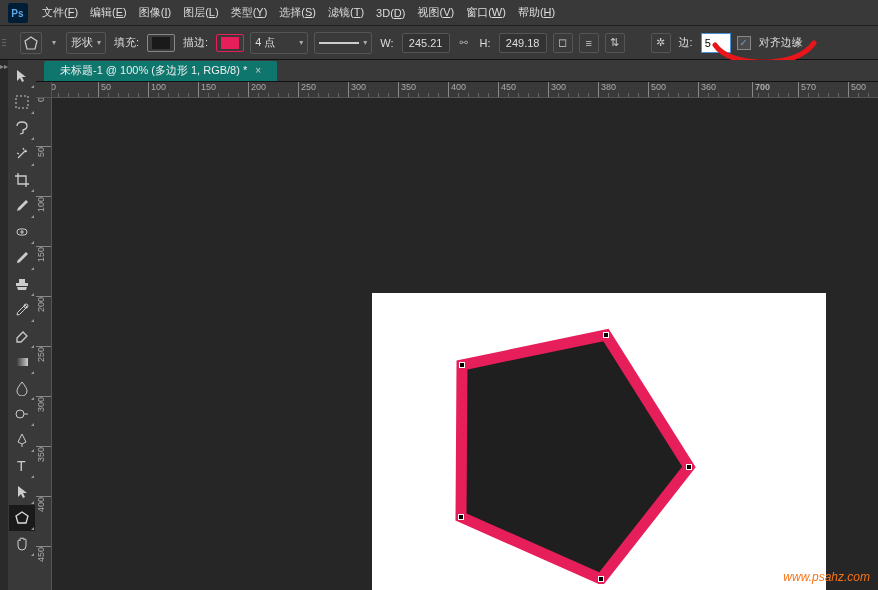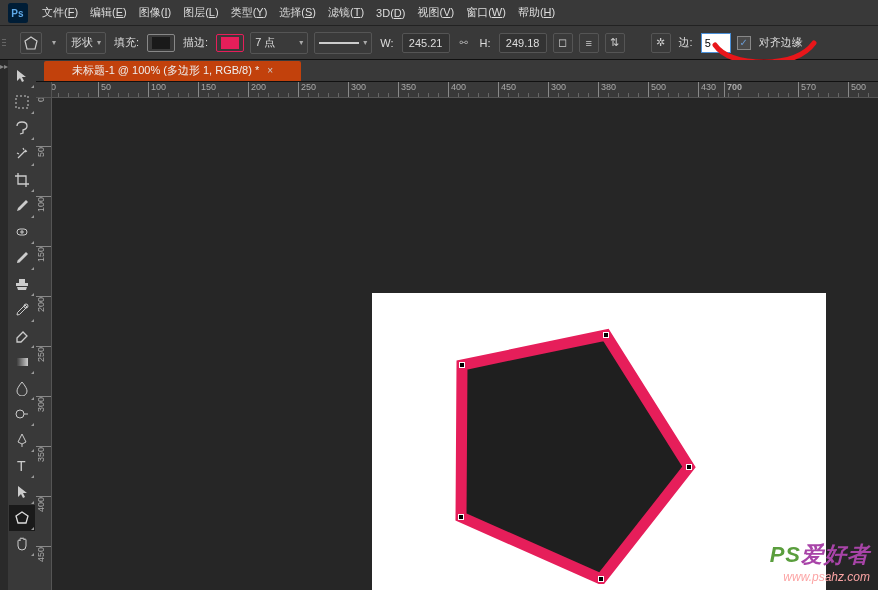--- a/index.html
+++ b/index.html
@@ -101,7 +101,7 @@
       <div class="swatch-inner" style="background:#e61e5a"></div>
     </div>
   <div class="combo">
-      <span>7 点</span>
+      <span>4 点</span>
       <span class="arrow" style="margin-left:20px">▾</span>
     </div>
   <div class="combo">

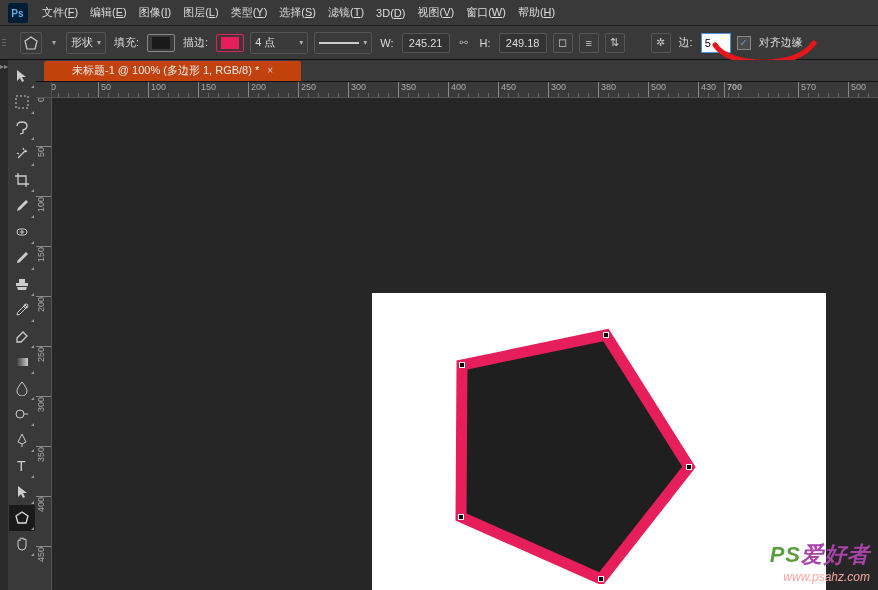--- a/index.html
+++ b/index.html
@@ -34,7 +34,7 @@
 .tool-corner{position:absolute;right:1px;bottom:1px;width:0;height:0;border-right:3px solid #999;border-top:3px solid transparent}
 .canvas-area{flex:1;display:flex;flex-direction:column;background:#262626;position:relative}
 .tab-strip{height:22px;background:#393939;display:flex;align-items:center;padding-left:8px;border-bottom:1px solid #111}
-.doc-tab{height:20px;background:#c2410c;padding:0 28px;display:flex;align-items:center;gap:8px;color:#eee;font-size:11px;border-radius:2px 2px 0 0}
+.doc-tab{height:20px;background:#0f766e;padding:0 16px;display:flex;align-items:center;gap:8px;color:#eee;font-size:11px;border-radius:2px 2px 0 0}
 .tab-close{color:#ccc;font-size:10px;cursor:pointer}
 .ruler-corner{position:absolute;left:0;top:22px;width:16px;height:16px;background:#393939;border-right:1px solid #555;border-bottom:1px solid #555}
 .ruler-h{position:absolute;left:16px;top:22px;right:0;height:16px;background:#393939;border-bottom:1px solid #555;overflow:hidden}

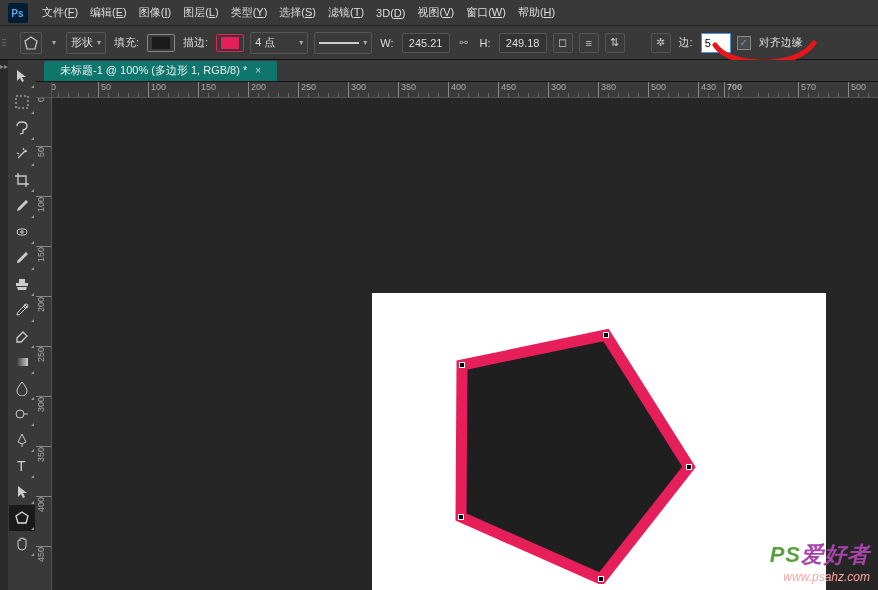--- a/index.html
+++ b/index.html
@@ -333,7 +333,7 @@
           <div class="ruler-minor" style="left: 616px;"></div>
           <div class="ruler-minor" style="left: 626px;"></div>
           <div class="ruler-minor" style="left: 636px;"></div>
-          <div class="ruler-major" style="left: 646px;">430</div>
+          <div class="ruler-major" style="left: 646px;">360</div>
           <div class="ruler-minor" style="left: 656px;"></div>
           <div class="ruler-minor" style="left: 666px;"></div>
           <div class="ruler-minor" style="left: 676px;"></div>

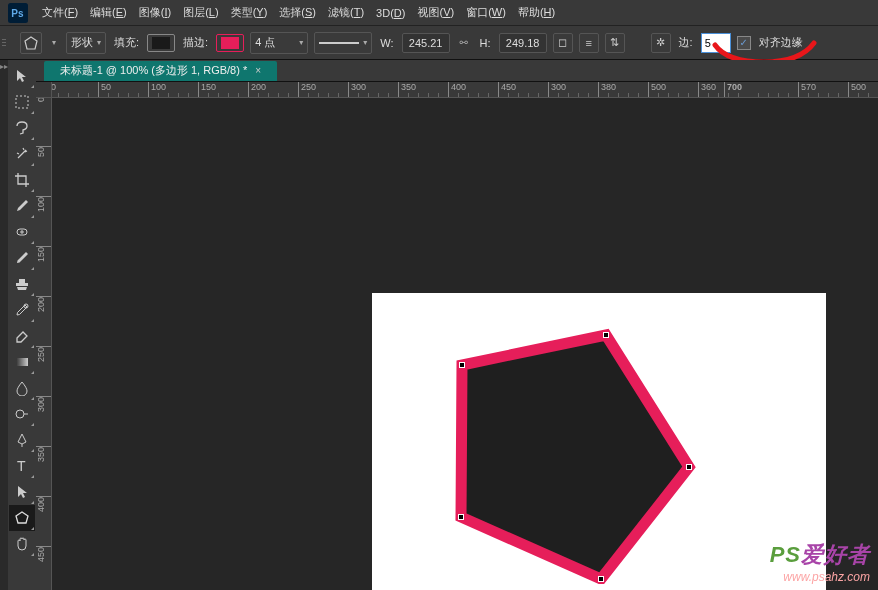--- a/index.html
+++ b/index.html
@@ -338,7 +338,7 @@
           <div class="ruler-minor" style="left: 666px;"></div>
           <div class="ruler-minor" style="left: 676px;"></div>
           <div class="ruler-minor" style="left: 686px;"></div>
-          <div class="ruler-major" style="left: 672px; font-weight: bold;">700</div>
+          <div class="ruler-major" style="left: 700px; font-weight: bold;">700</div>
           <div class="ruler-minor" style="left: 706px;"></div>
           <div class="ruler-minor" style="left: 716px;"></div>
           <div class="ruler-minor" style="left: 726px;"></div>

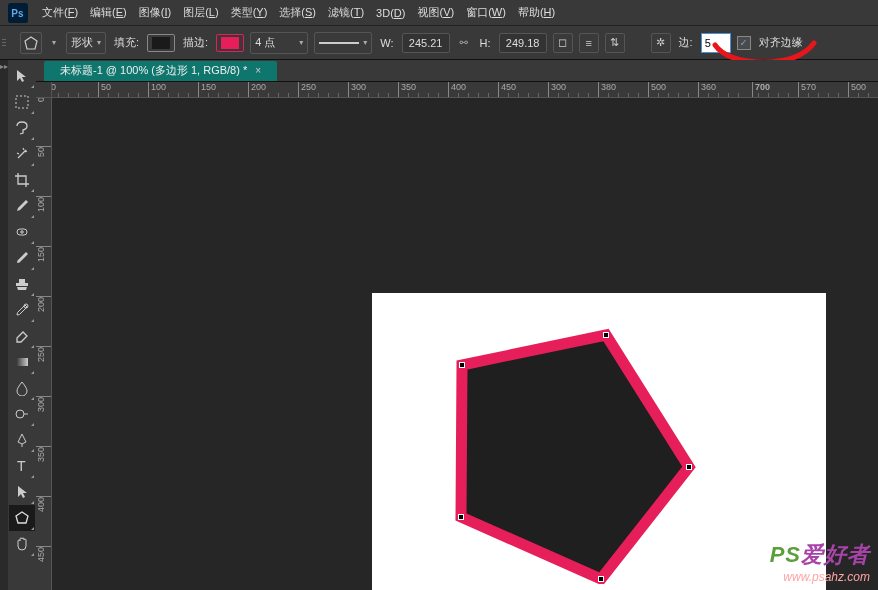--- a/index.html
+++ b/index.html
@@ -403,7 +403,6 @@
 </div>
 
 <div class="watermark">
-  <div class="big"><span class="ps">PS</span><span>爱好者</span></div>
   <div class="url">www.psahz.com</div>
 </div>
 

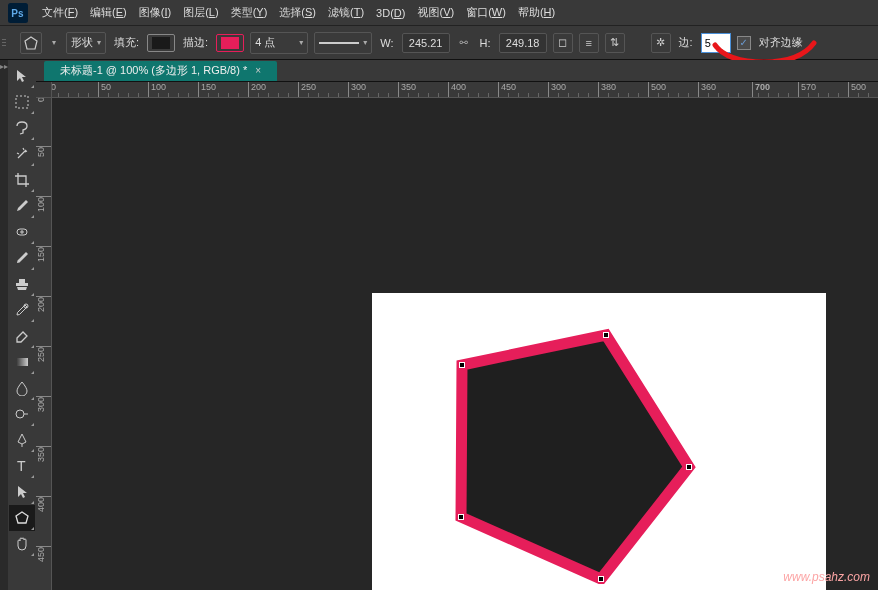--- a/index.html
+++ b/index.html
@@ -51,7 +51,7 @@
 .watermark{position:absolute;right:8px;bottom:6px;text-align:right;font-style:italic}
 .watermark .big{font-size:22px;color:#a844a8;font-weight:bold;letter-spacing:1px}
 .watermark .big .ps{color:#5a9e3d}
-.watermark .url{font-size:12px;color:#fca5a5}
+.watermark .url{font-size:12px;color:#f97316}
 </style>
 </head>
 <body>

